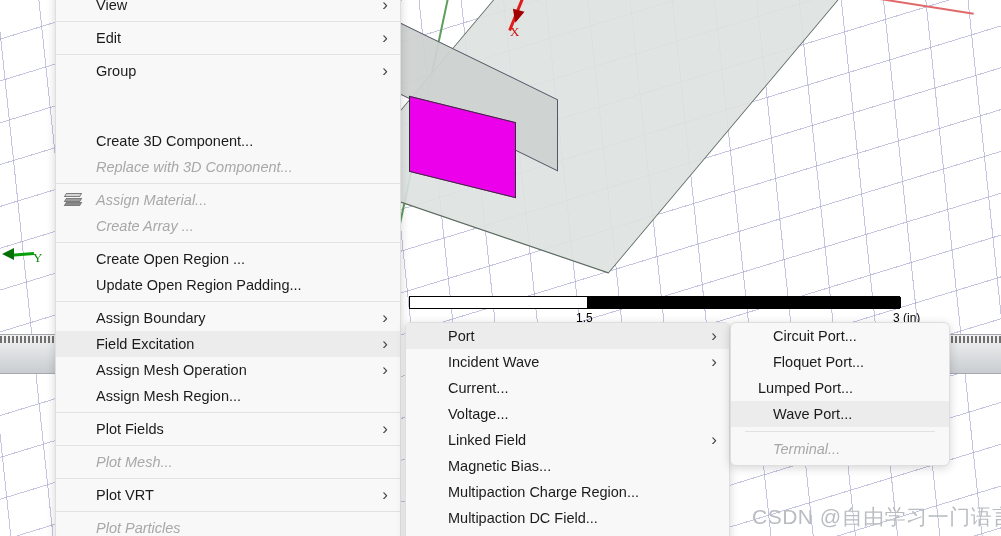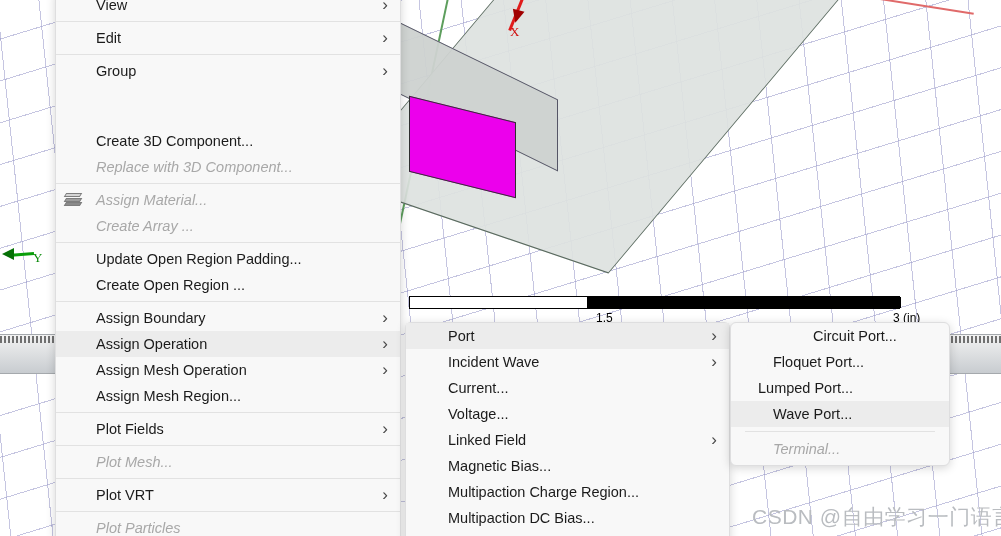--- a/index.html
+++ b/index.html
@@ -321,10 +321,10 @@
     </div>
     <div class="sep"></div>
     <div class="mi" style="height: 26px;">
+      <span class="label">Create Open Region ...</span>
+    </div>
+    <div class="mi" style="height: 26px;">
       <span class="label">Update Open Region Padding...</span>
-    </div>
-    <div class="mi" style="height: 26px;">
-      <span class="label">Create Open Region ...</span>
     </div>
     <div class="sep"></div>
     <div class="mi" style="height: 26px;">

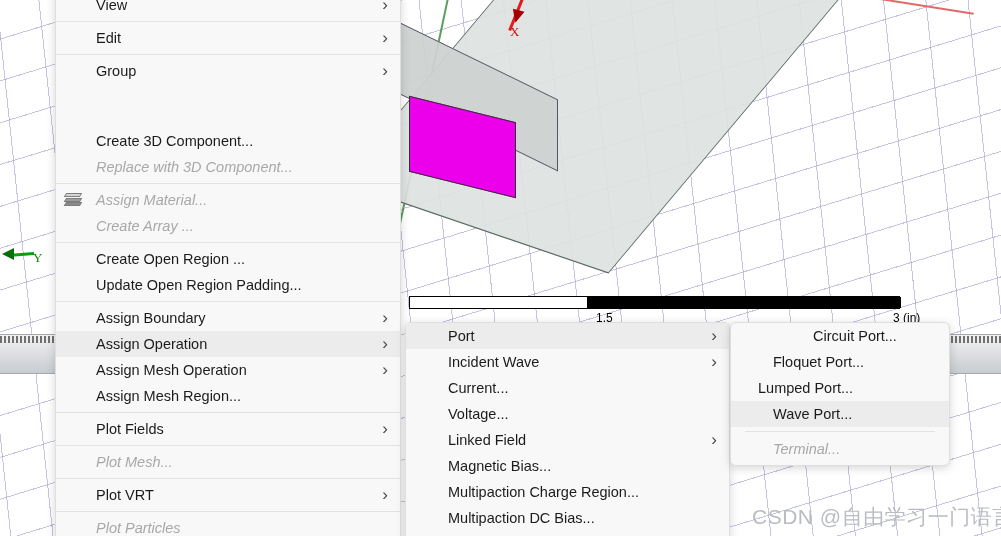--- a/index.html
+++ b/index.html
@@ -277,7 +277,7 @@
   <div class="scalebar">
     <div class="scalebar-fill"></div>
   </div>
-  <div class="scalebar-tick" style="left:596px; top:311px;">1.5</div>
+  <div class="scalebar-tick" style="left:576px; top:311px;">1.5</div>
   <div class="scalebar-tick" style="left:893px; top:311px;">3 (in)</div>
 
   <div class="panel-stub left">

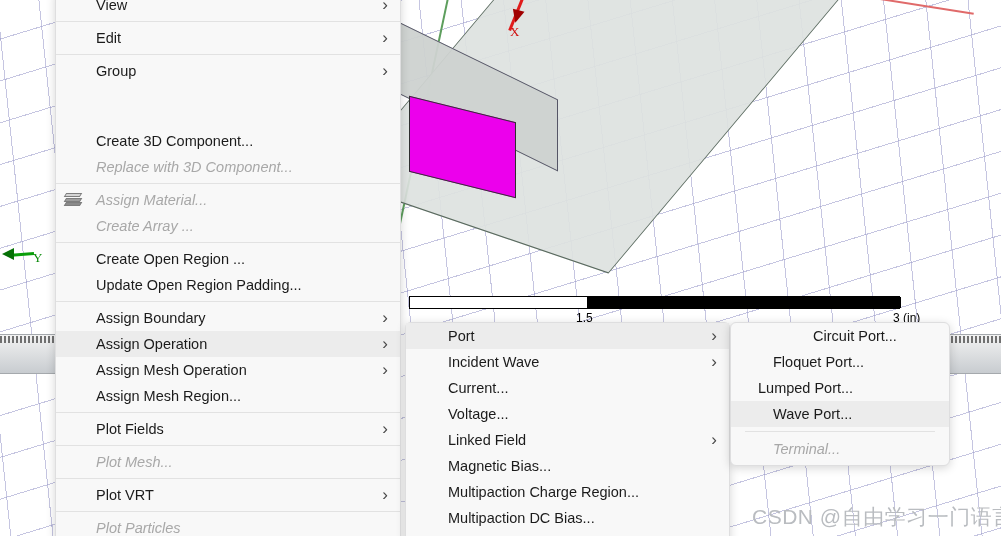--- a/index.html
+++ b/index.html
@@ -332,7 +332,7 @@
       <span class="chev" style="font-size: 17px;">›</span>
     </div>
     <div class="mi hl" style="height: 26px;">
-      <span class="label">Assign Operation</span>
+      <span class="label">Field Excitation</span>
       <span class="chev" style="font-size: 17px;">›</span>
     </div>
     <div class="mi" style="height: 26px;">

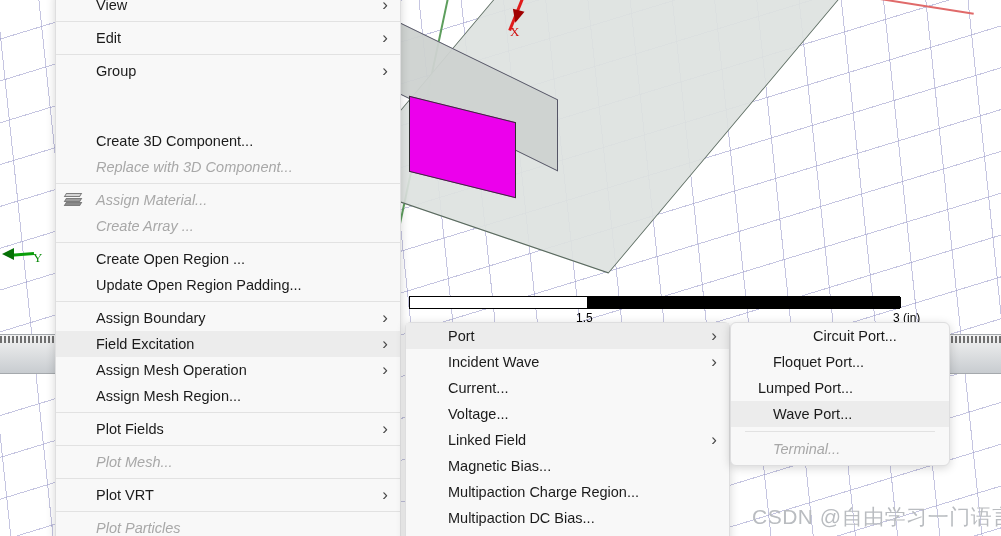--- a/index.html
+++ b/index.html
@@ -393,7 +393,7 @@
   </div>
 
 <div class="menu" id="menu-port">
-    <div class="mi pad-sub" style="height: 26px; text-align: center;">
+    <div class="mi pad-sub" style="height: 26px;">
       <span class="label">Circuit Port...</span>
     </div>
     <div class="mi pad-sub" style="height: 26px;">

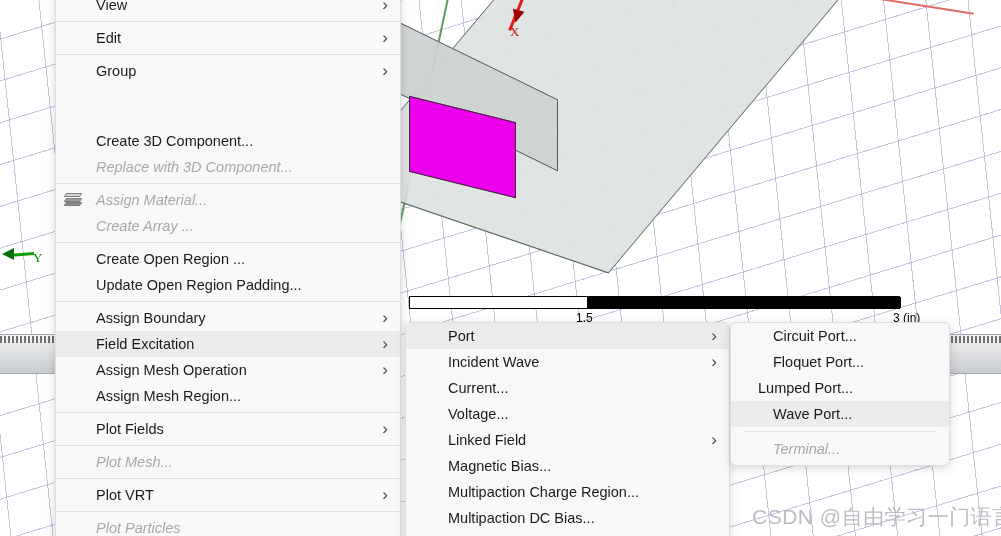--- a/index.html
+++ b/index.html
@@ -388,7 +388,7 @@
       <span class="label">Multipaction Charge Region...</span>
     </div>
     <div class="mi pad-sub" style="height: 26px;">
-      <span class="label">Multipaction DC Bias...</span>
+      <span class="label">Multipaction DC Field...</span>
     </div>
   </div>
 

